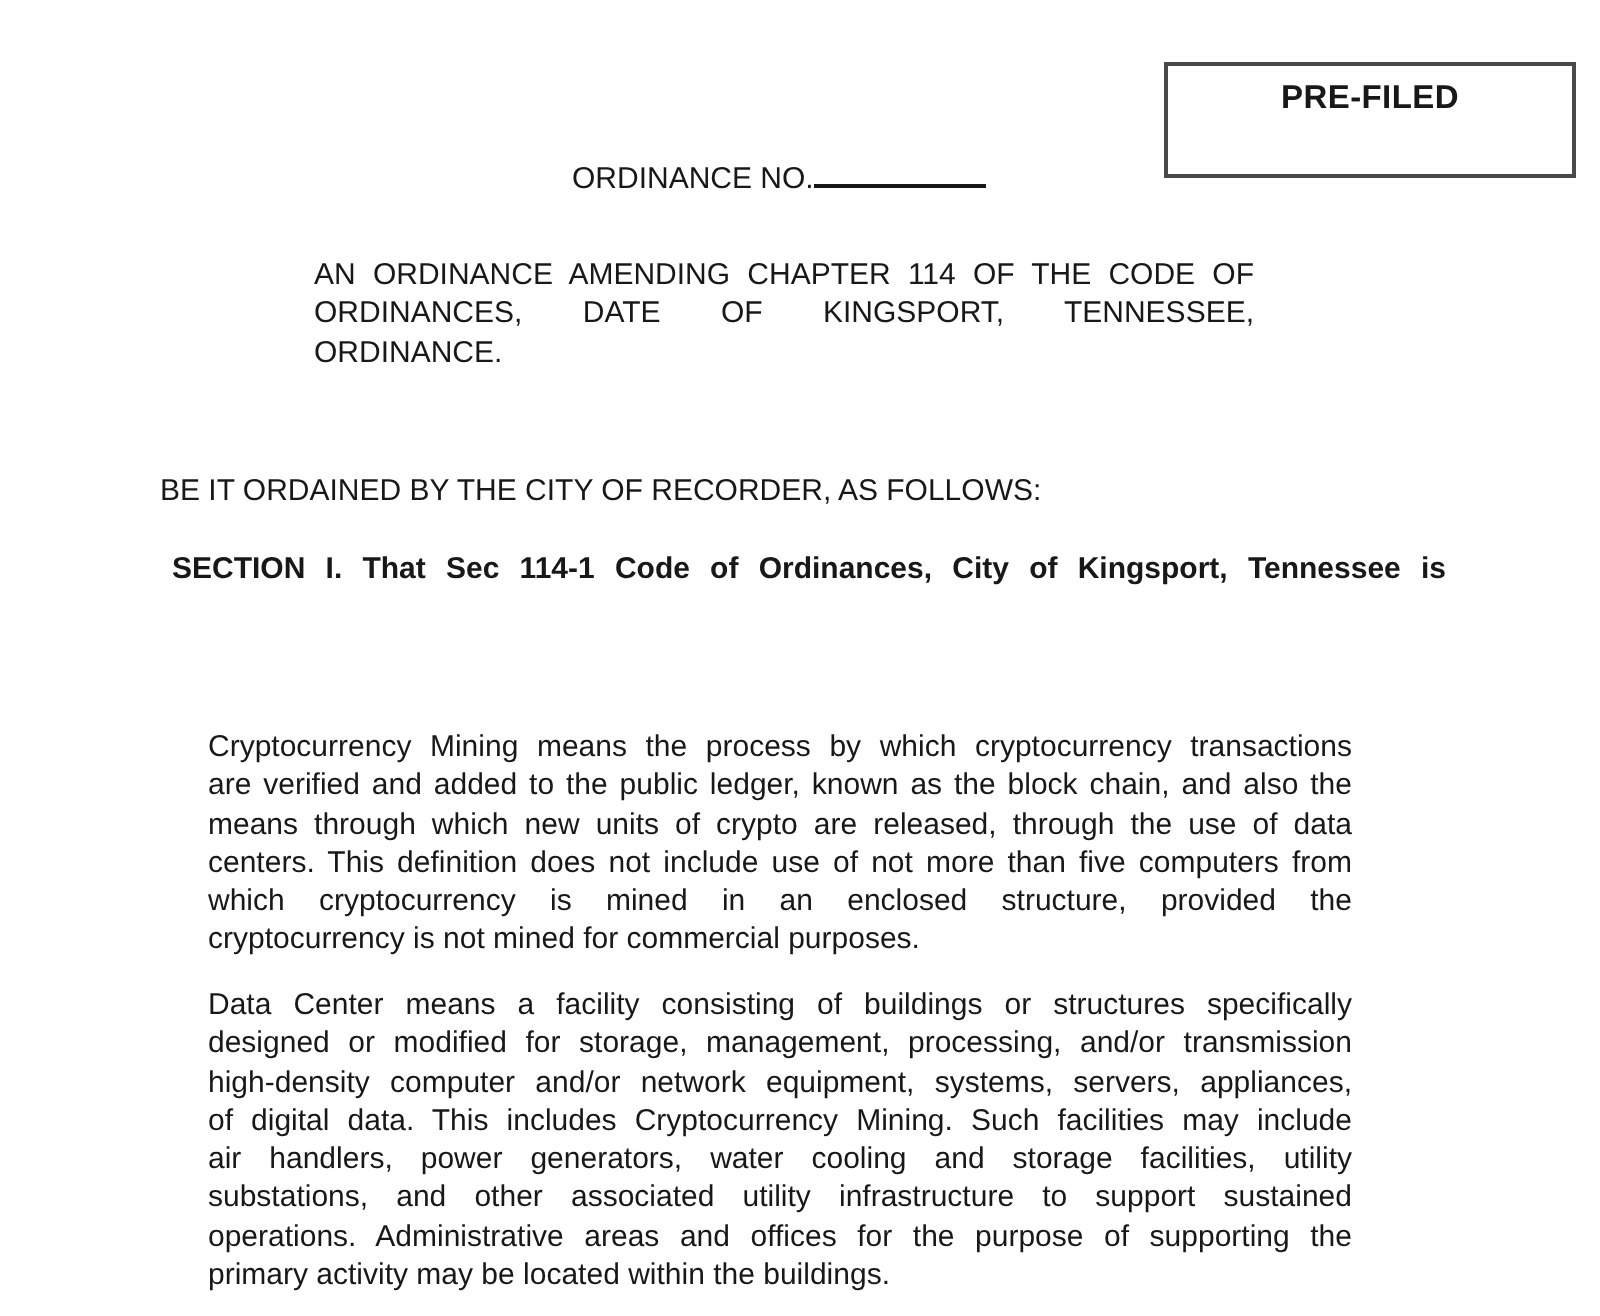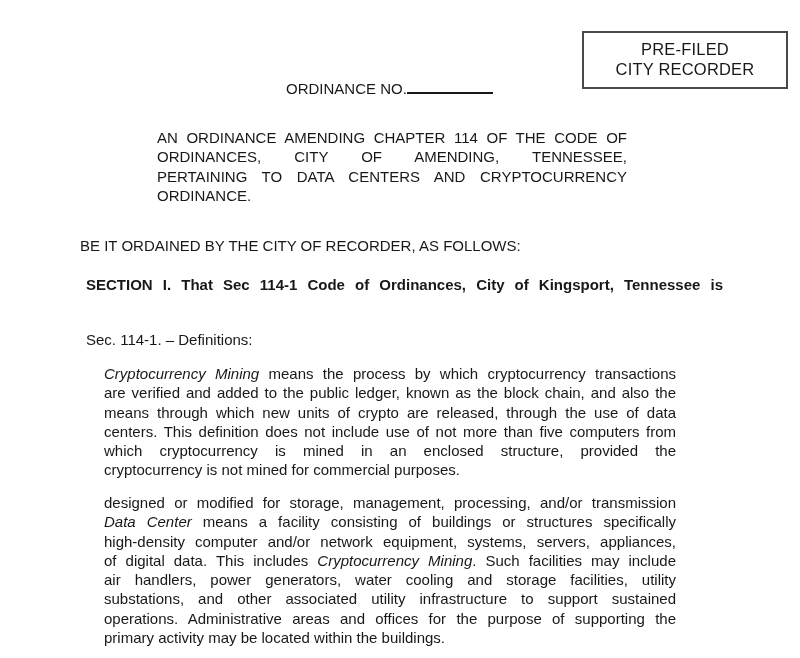--- a/index.html
+++ b/index.html
@@ -21,7 +21,7 @@
     box-sizing: border-box;
     border: 2px solid var(--stamp_border, #4a4a4a);
     text-align: center;
-    font-weight: normal;
+    font-weight: bold;
     font-size: 16.5px;
     line-height: 20px;
     padding-top: 6px;

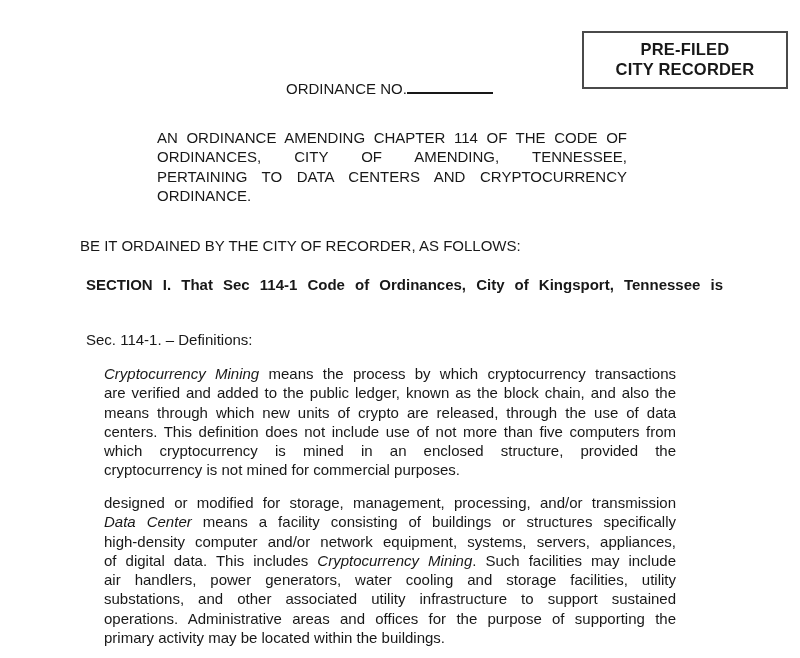--- a/index.html
+++ b/index.html
@@ -51,7 +51,6 @@
 
   <div class="stamp">
     <div>PRE-FILED</div>
-    <div>CITY RECORDER</div>
   </div>
 
   <div class="ord-no"><span>ORDINANCE NO.</span><span class="blank"></span></div>

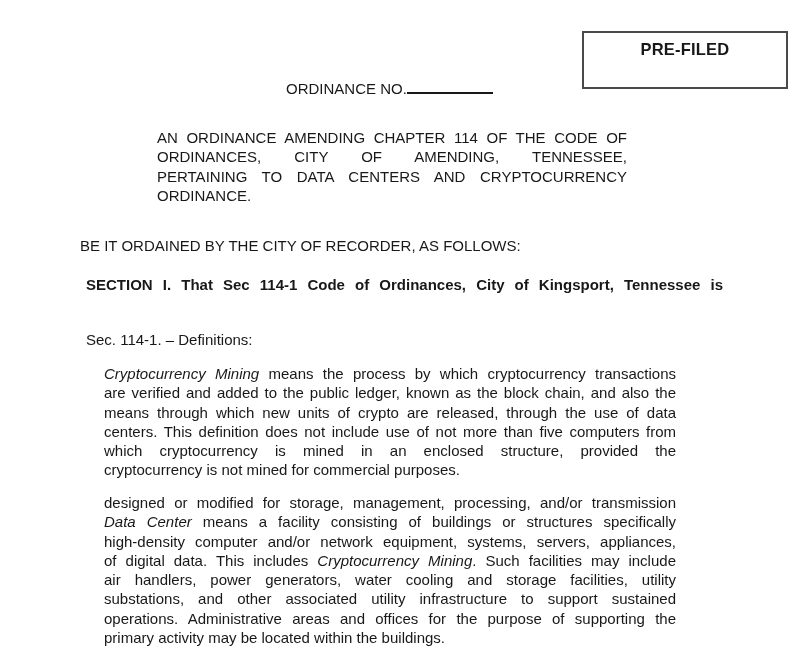--- a/index.html
+++ b/index.html
@@ -57,7 +57,7 @@
 
   <div class="caption">
       <div class="tline"><span>AN ORDINANCE AMENDING CHAPTER 114 OF THE CODE OF</span></div>
-      <div class="tline"><span>ORDINANCES, CITY OF AMENDING, TENNESSEE,</span></div>
+      <div class="tline"><span>ORDINANCES, DATE OF KINGSPORT, TENNESSEE,</span></div>
       <div class="tline"><span>PERTAINING TO DATA CENTERS AND CRYPTOCURRENCY</span></div>
       <div class="tline tlast"><span>ORDINANCE.</span></div>
     </div>

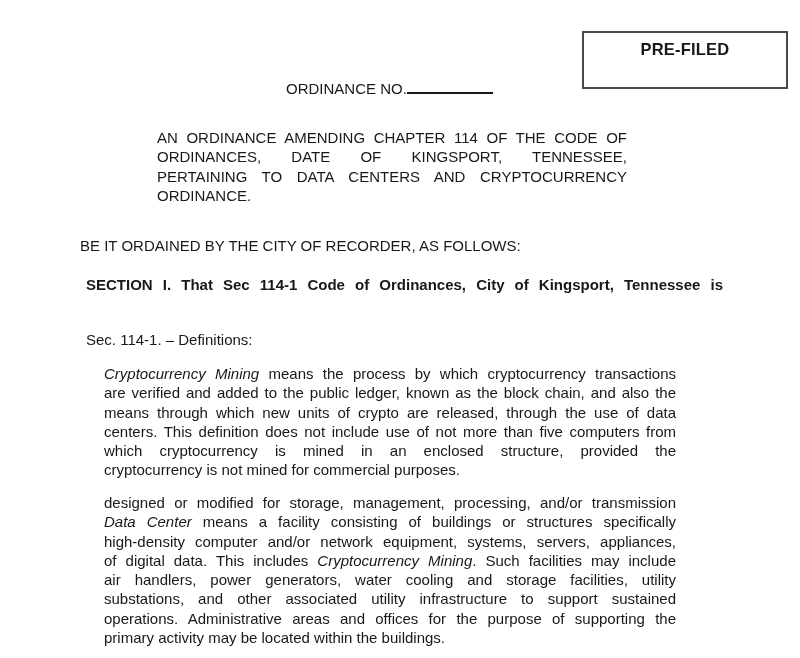--- a/index.html
+++ b/index.html
@@ -58,7 +58,6 @@
   <div class="caption">
       <div class="tline"><span>AN ORDINANCE AMENDING CHAPTER 114 OF THE CODE OF</span></div>
       <div class="tline"><span>ORDINANCES, DATE OF KINGSPORT, TENNESSEE,</span></div>
-      <div class="tline"><span>PERTAINING TO DATA CENTERS AND CRYPTOCURRENCY</span></div>
       <div class="tline tlast"><span>ORDINANCE.</span></div>
     </div>
 

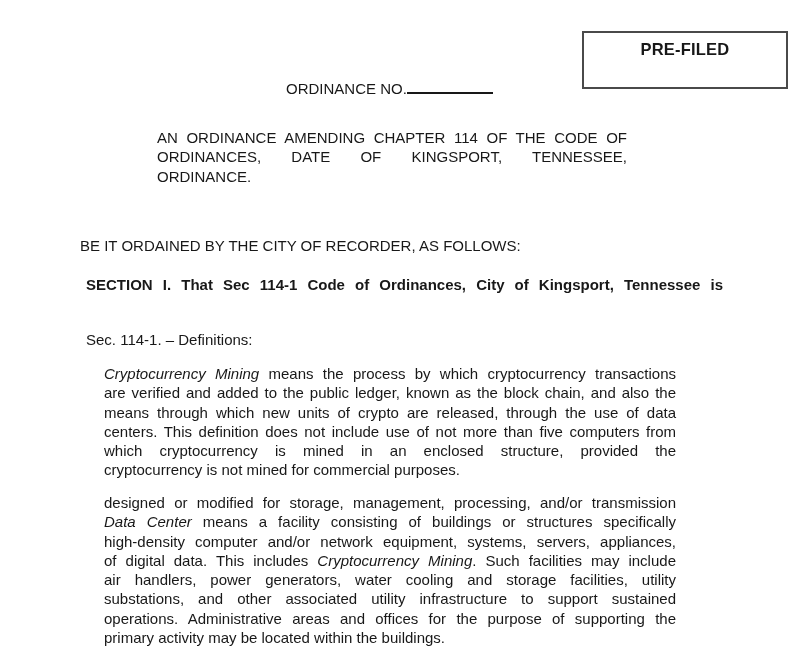--- a/index.html
+++ b/index.html
@@ -67,7 +67,6 @@
       <div class="tline" style="text-indent: 46px;"><span>SECTION I. That Sec 114-1 Code of Ordinances, City of Kingsport, Tennessee is</span></div>
     </div>
 
-  <div class="sechead">Sec. 114-1. – Definitions:</div>
 
   <div class="def1">
       <div class="tline"><span class="it">Cryptocurrency Mining</span><span> means the process by which cryptocurrency transactions</span></div>

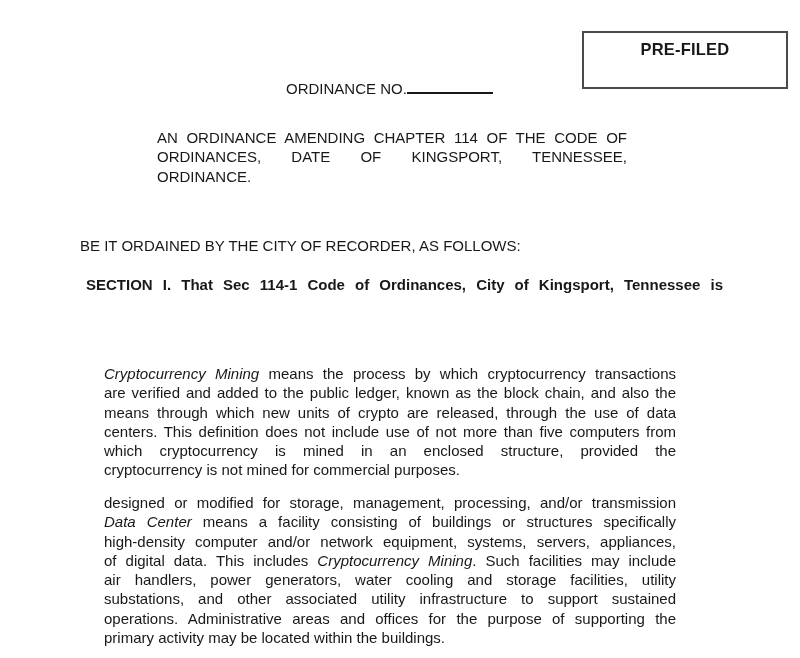--- a/index.html
+++ b/index.html
@@ -42,7 +42,7 @@
   .def2     { position: absolute; left: 104px; top: 493px; width: 572px; }
   .tline { text-align: justify; text-align-last: justify; text-justify: inter-word; }
   .tline.tlast { text-align-last: left; }
-  .it { font-style: italic; }
+  .it { }
 </style>
 </head>
 <body>

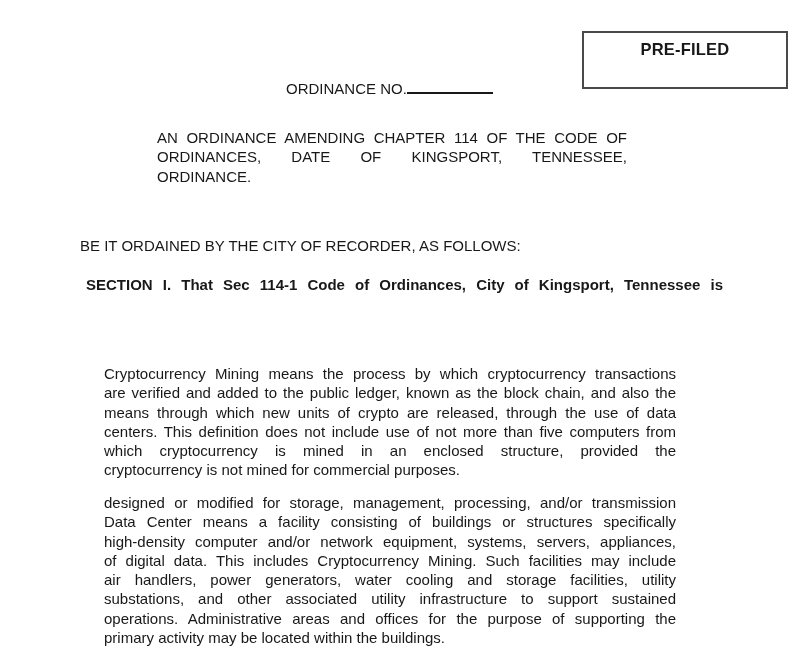--- a/index.html
+++ b/index.html
@@ -78,8 +78,8 @@
     </div>
 
   <div class="def2">
+      <div class="tline"><span class="it">Data Center</span><span> means a facility consisting of buildings or structures specifically</span></div>
       <div class="tline"><span>designed or modified for storage, management, processing, and/or transmission</span></div>
-      <div class="tline"><span class="it">Data Center</span><span> means a facility consisting of buildings or structures specifically</span></div>
       <div class="tline"><span>high-density computer and/or network equipment, systems, servers, appliances,</span></div>
       <div class="tline"><span>of digital data. This includes </span><span class="it">Cryptocurrency Mining</span><span>. Such facilities may include</span></div>
       <div class="tline"><span>air handlers, power generators, water cooling and storage facilities, utility</span></div>

